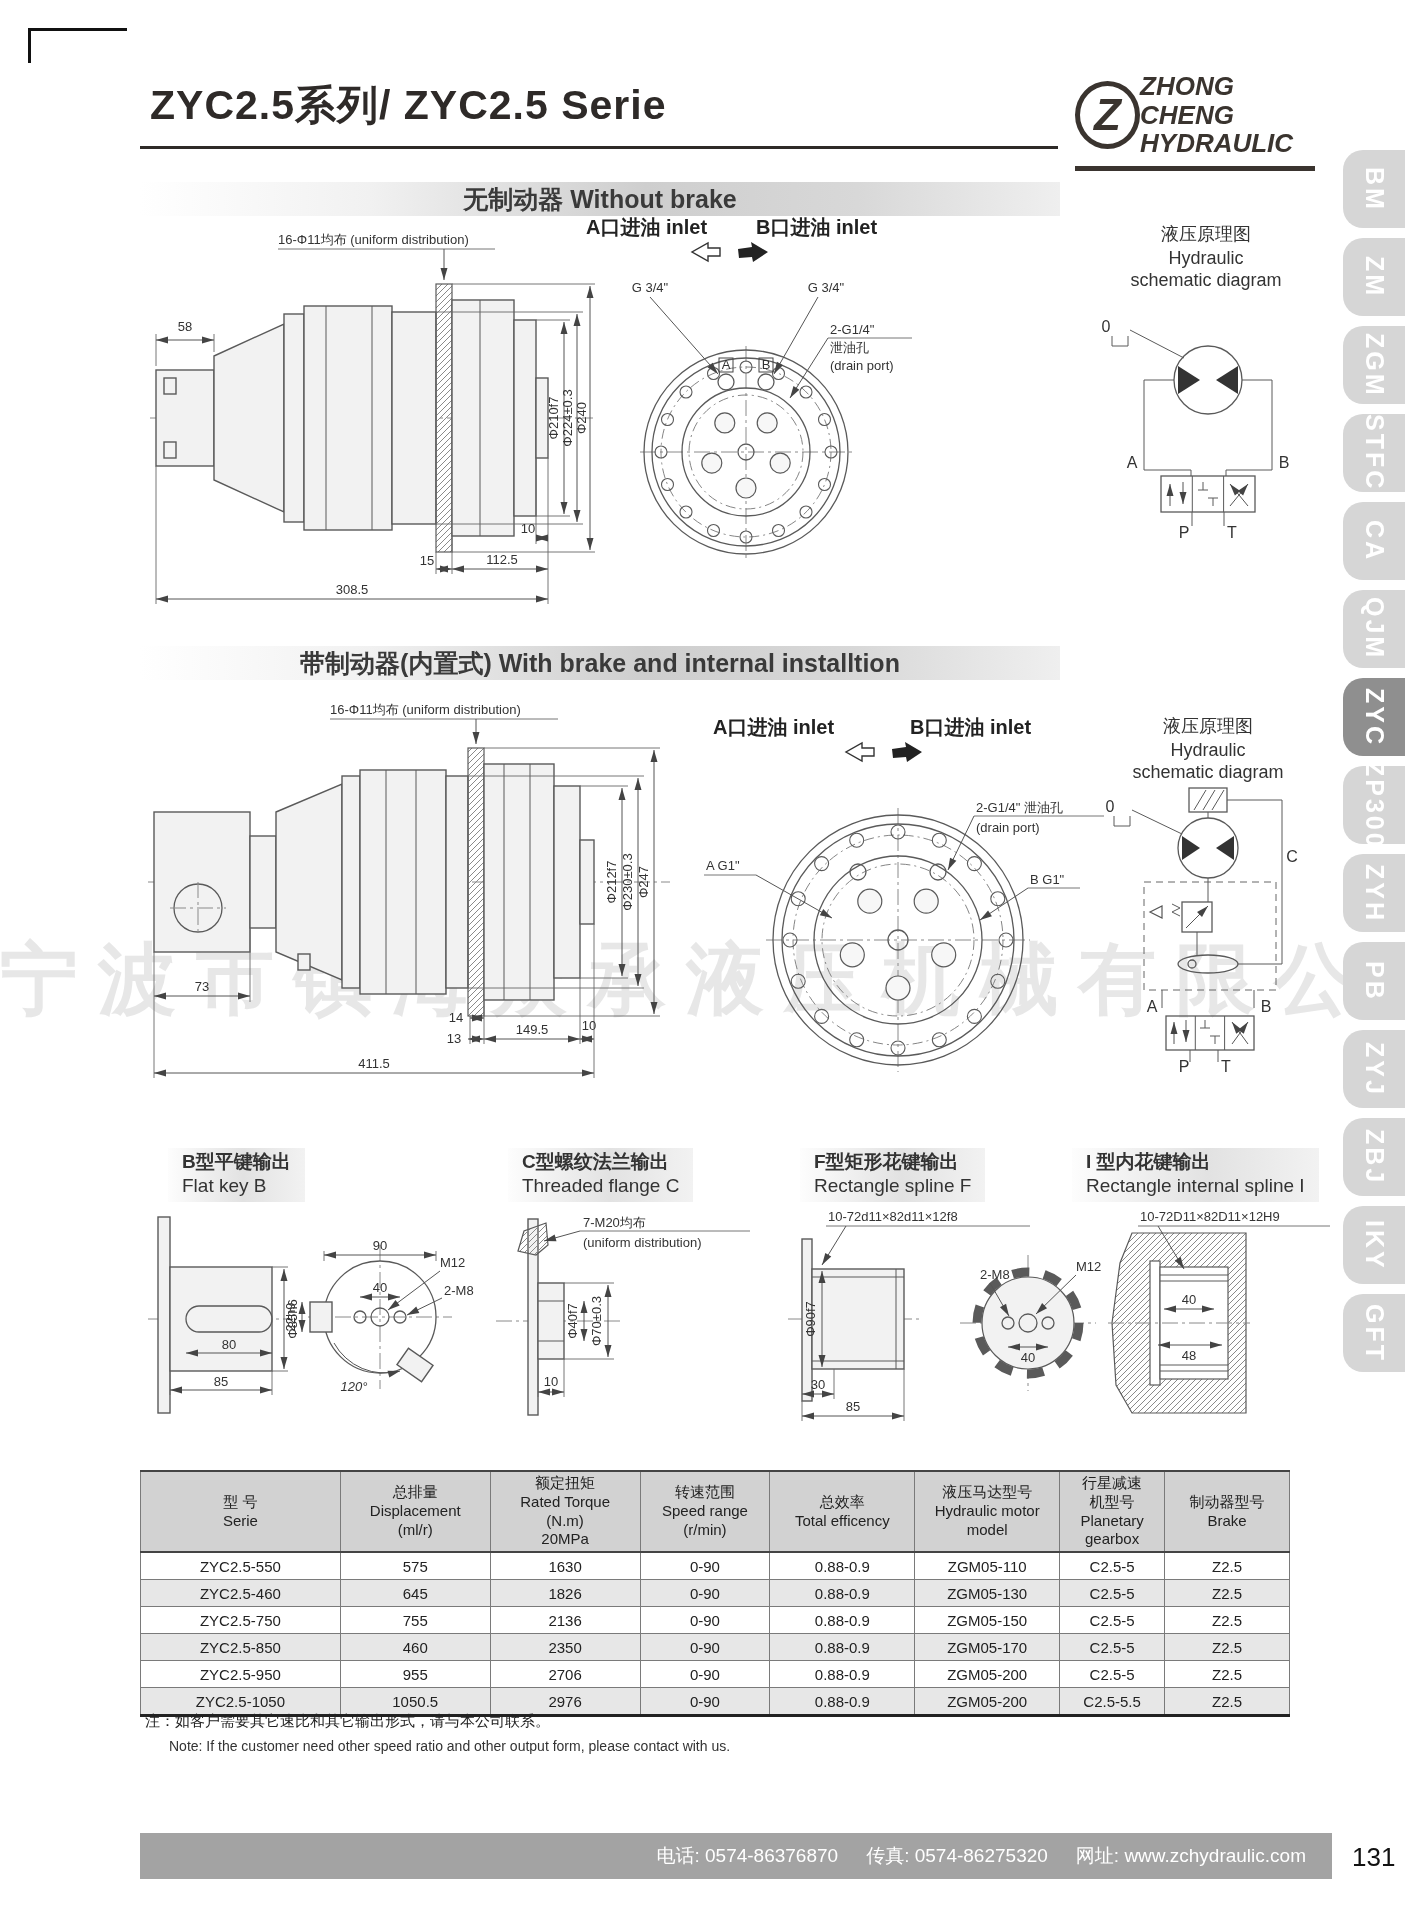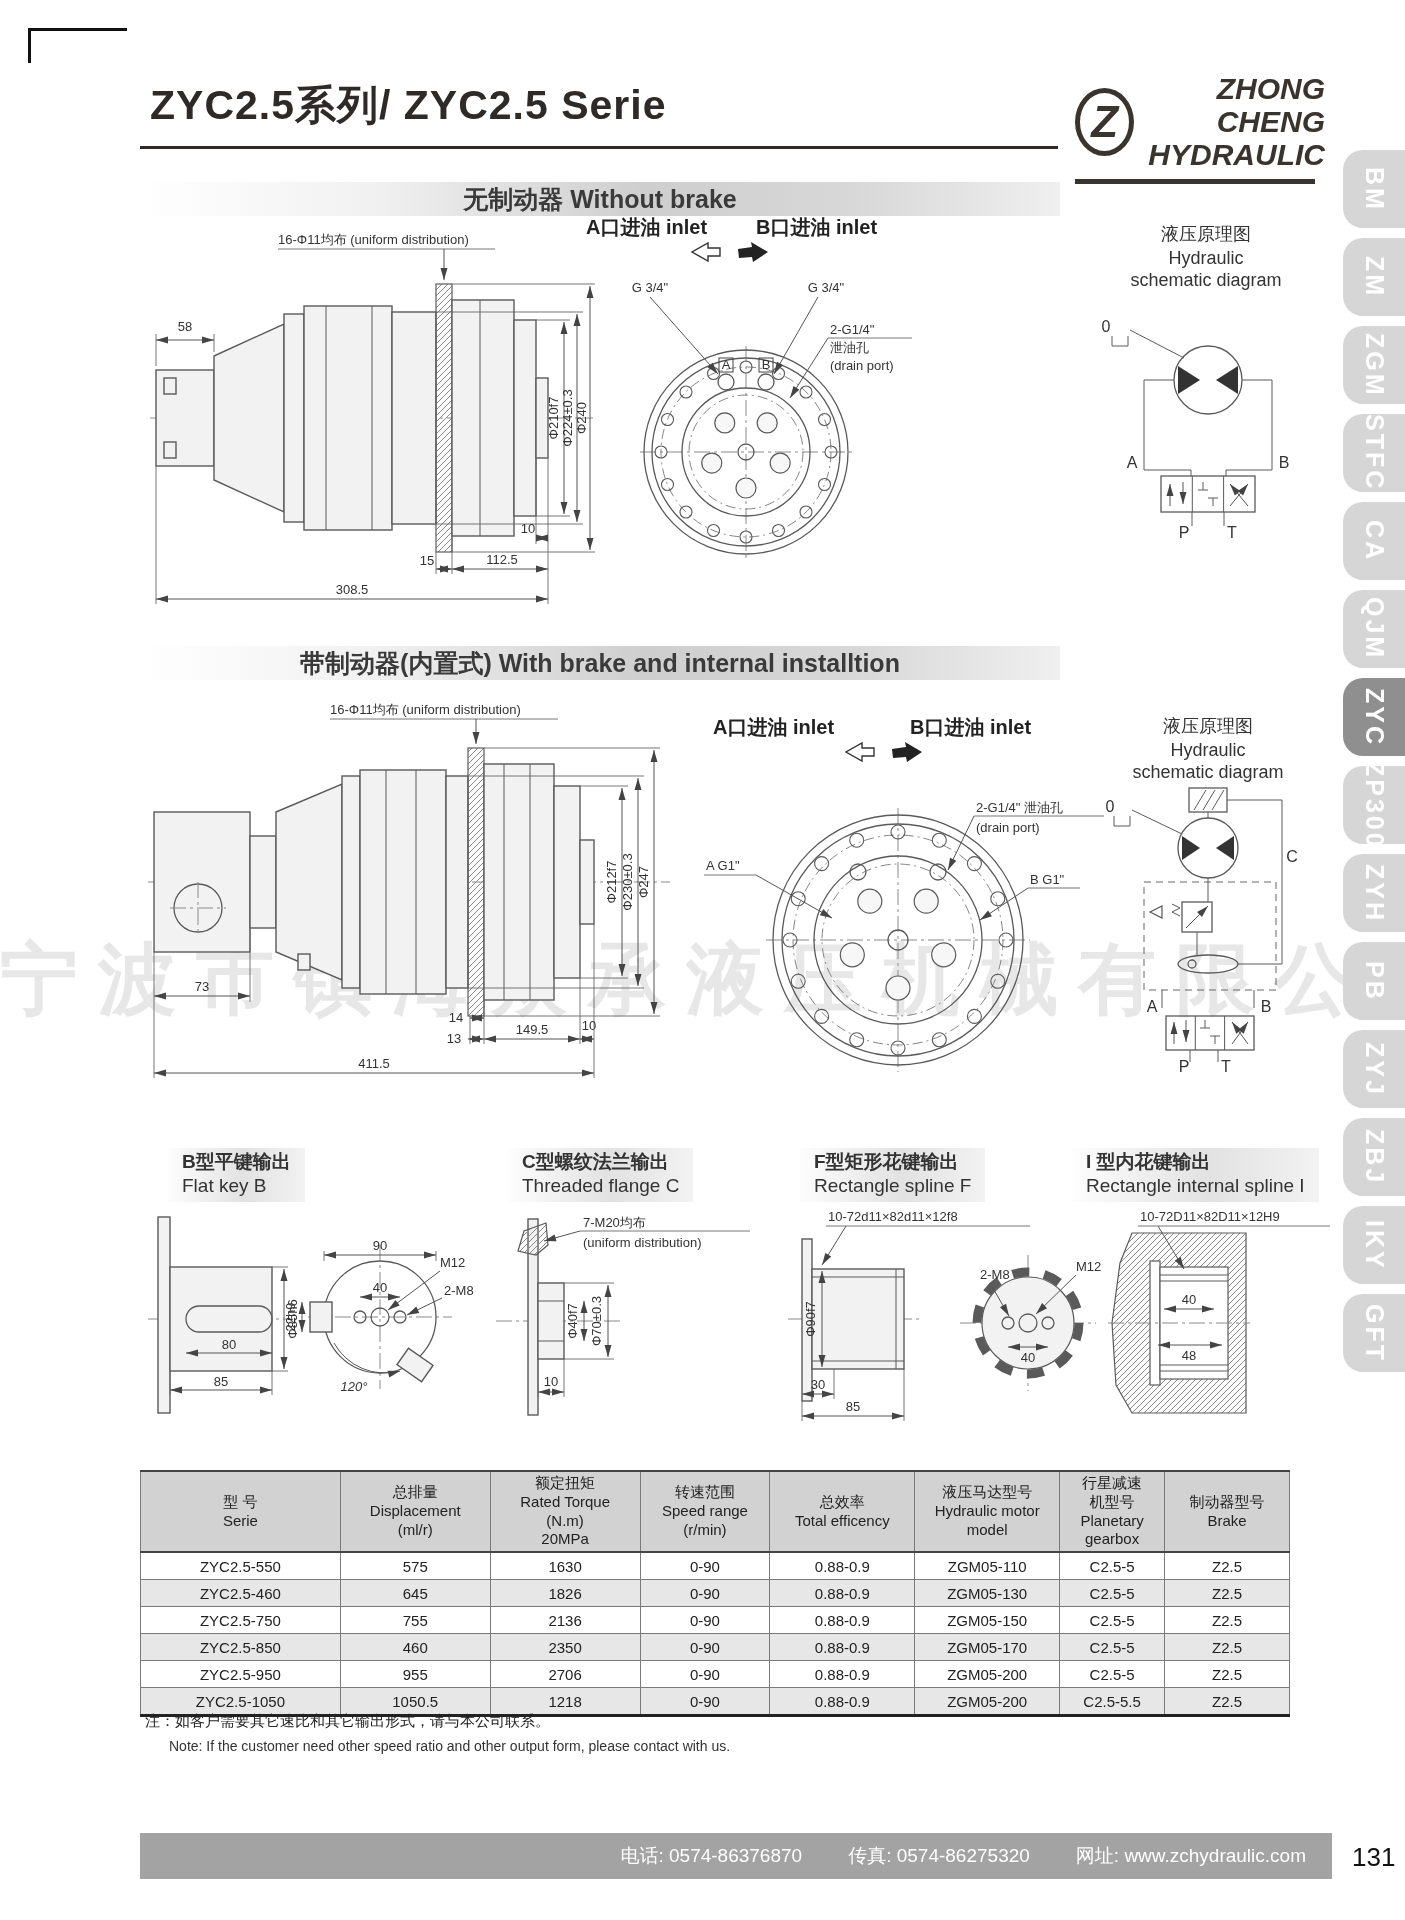--- a/index.html
+++ b/index.html
@@ -19,7 +19,7 @@
     display:flex;align-items:center;justify-content:center;font-weight:bold;font-style:italic;
     font-size:44px;color:#3a342f;line-height:1;}
   #logo-text{margin-left:0;font-style:italic;font-weight:bold;color:#3a342f;
-    font-size:30px;line-height:1.1;text-align:right;}
+    font-size:26px;line-height:1.1;}
   #logo-rule{margin-top:8px;width:240px;height:5px;background:#3a342f;}
   
   .secbar{position:absolute;left:140px;width:920px;height:34px;

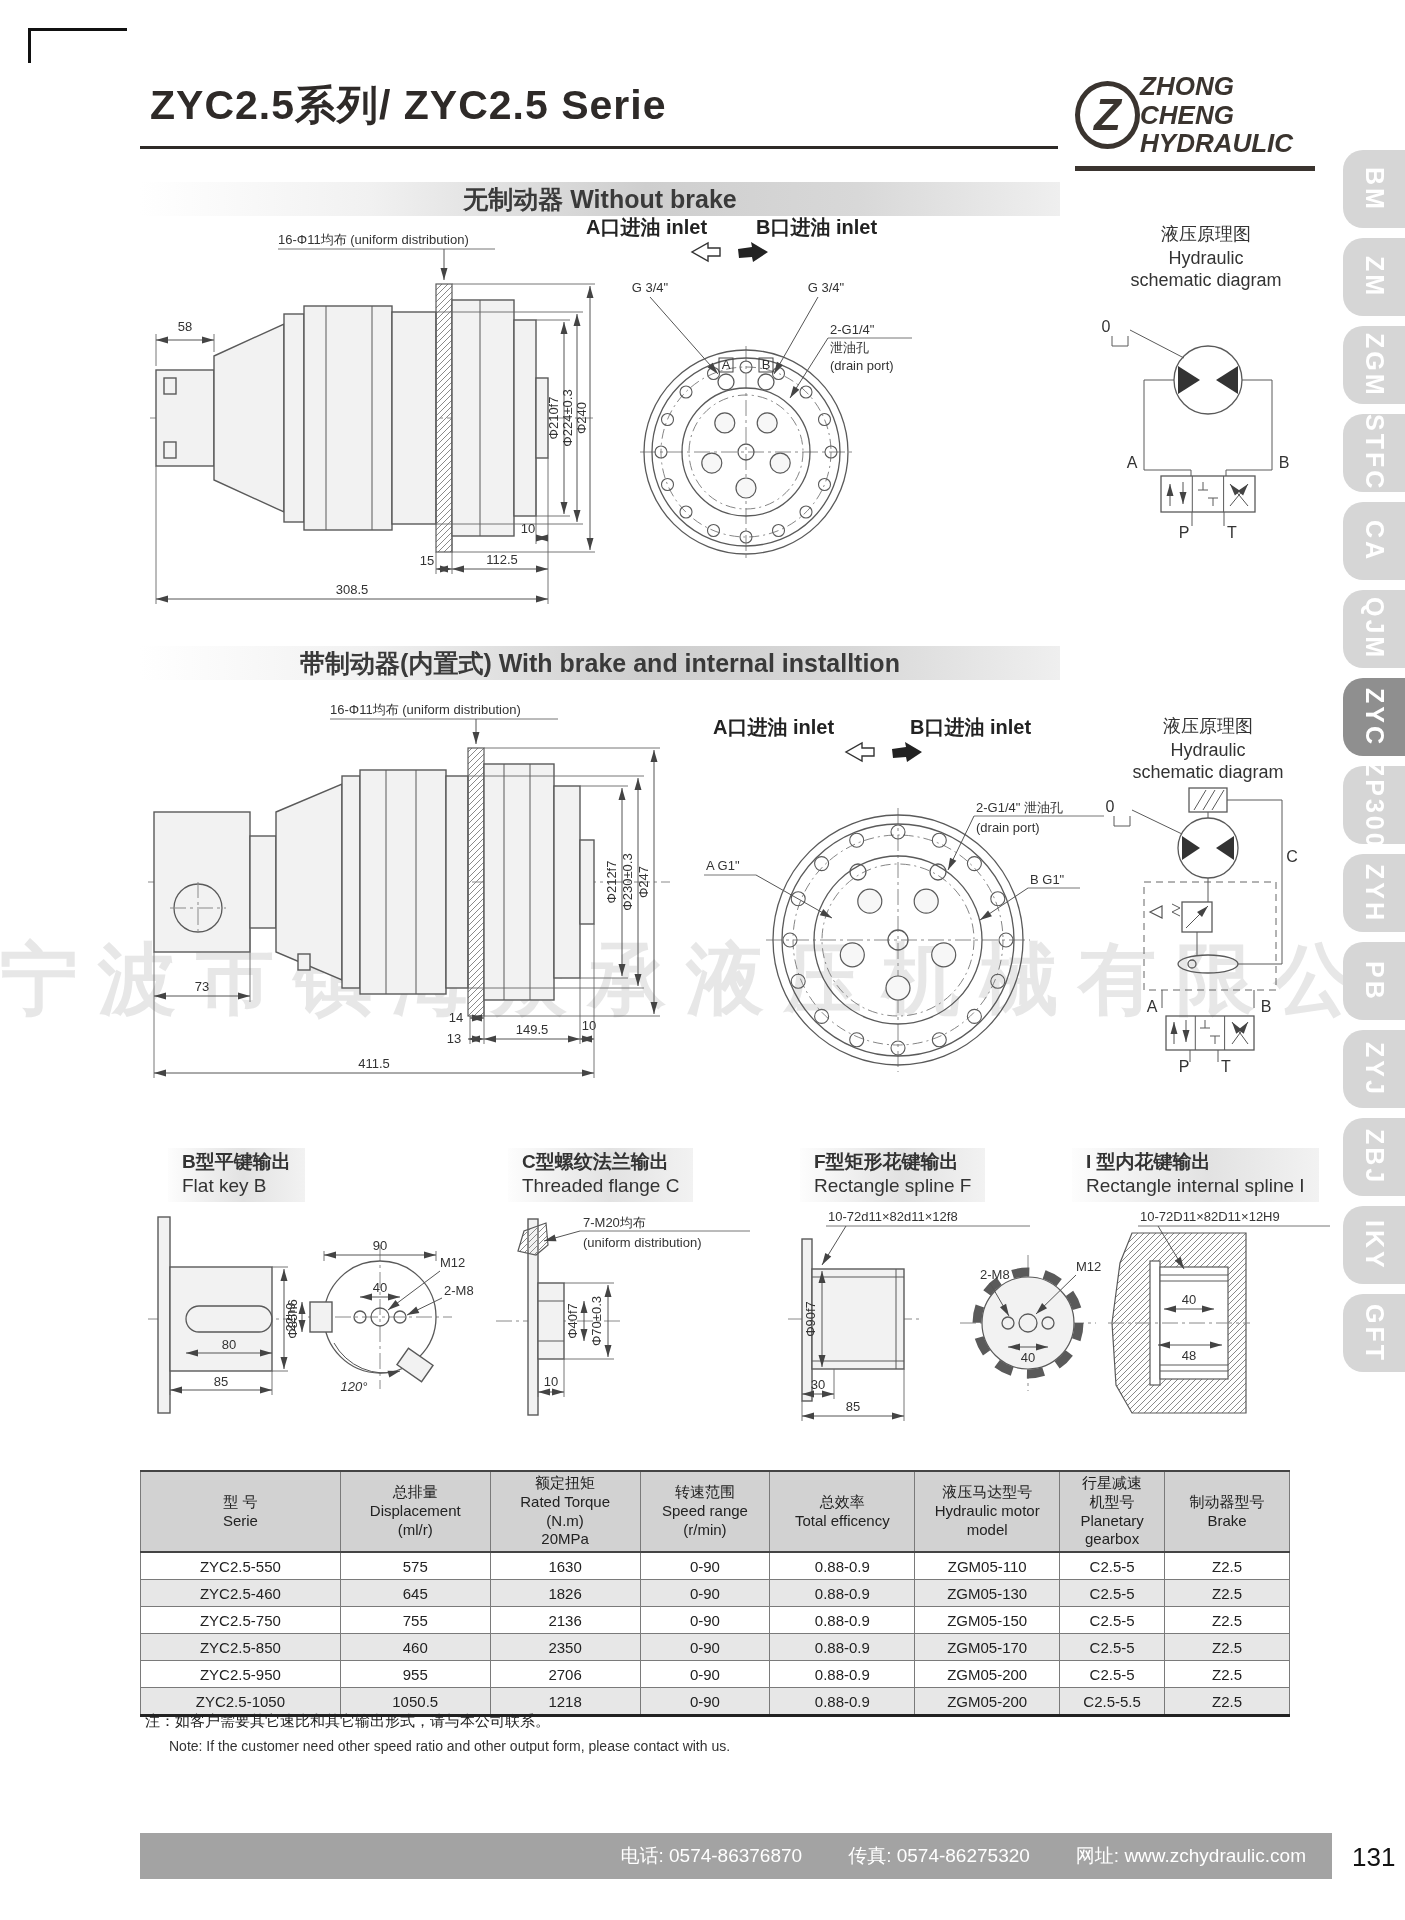--- a/index.html
+++ b/index.html
@@ -661,7 +661,7 @@
       <tr>
         <td>ZYC2.5-1050</td>
           <td>1050.5</td>
-          <td>1218</td>
+          <td>2976</td>
           <td>0-90</td>
           <td>0.88-0.9</td>
           <td>ZGM05-200</td>

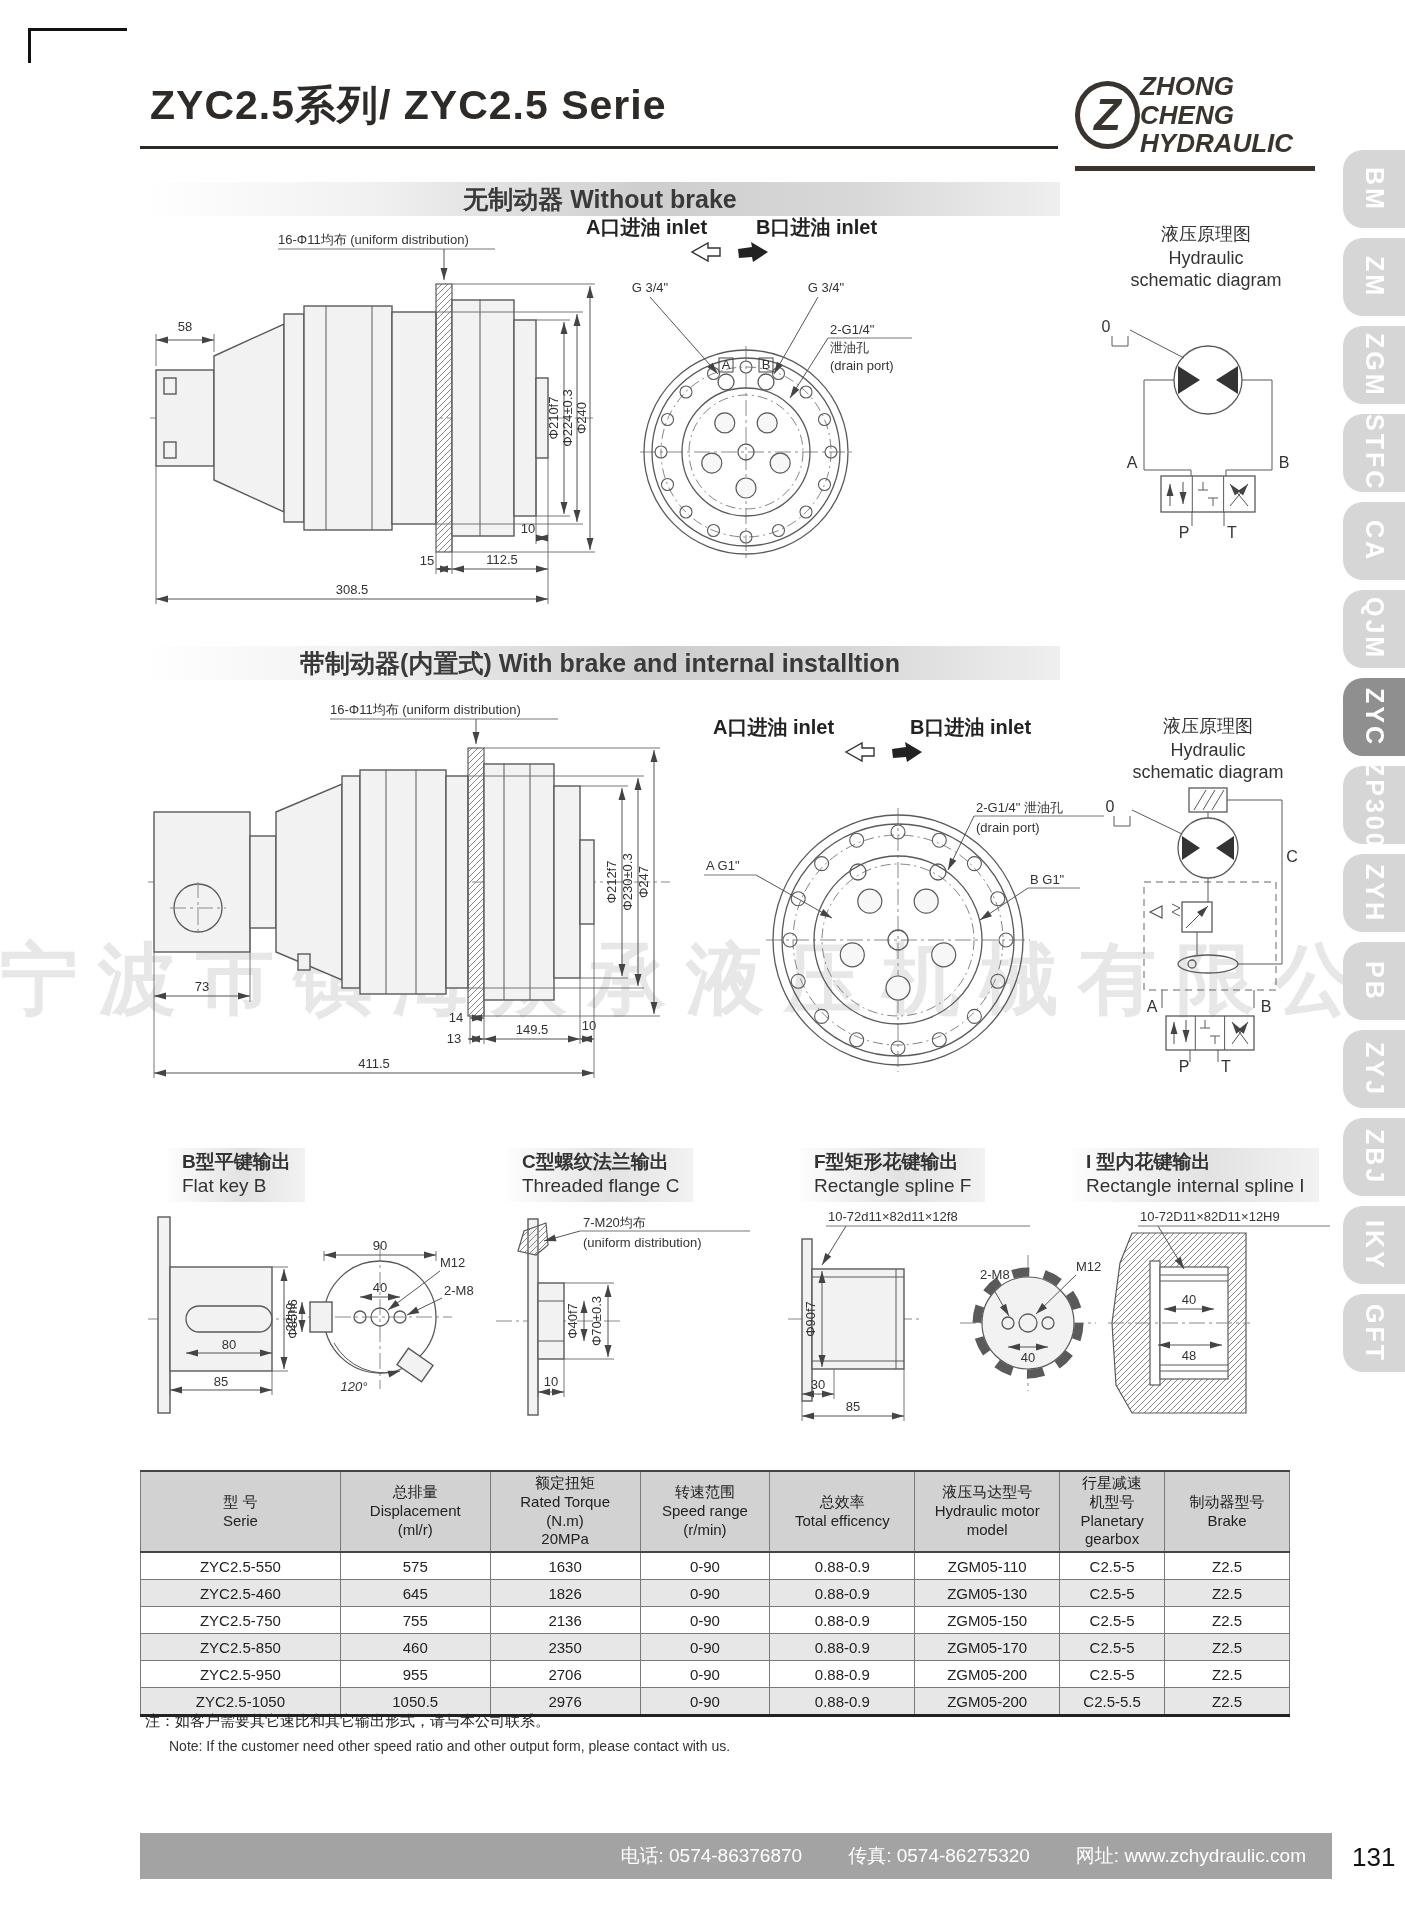--- a/index.html
+++ b/index.html
@@ -51,7 +51,7 @@
   #note-en{position:absolute;left:145px;top:1738px;font-size:14px;color:#333;margin-left:24px;}
   
   #footer-bar{position:absolute;left:140px;top:1833px;width:1192px;height:46px;background:#a3a3a3;
-    display:flex;align-items:center;justify-content:flex-end;gap:46px;padding-right:26px;
+    display:flex;align-items:center;justify-content:flex-end;gap:28px;padding-right:26px;
     box-sizing:border-box;color:#ffffff;font-size:19px;}
   #page-number{position:absolute;left:1352px;top:1842px;font-size:26px;color:#111;}
   

